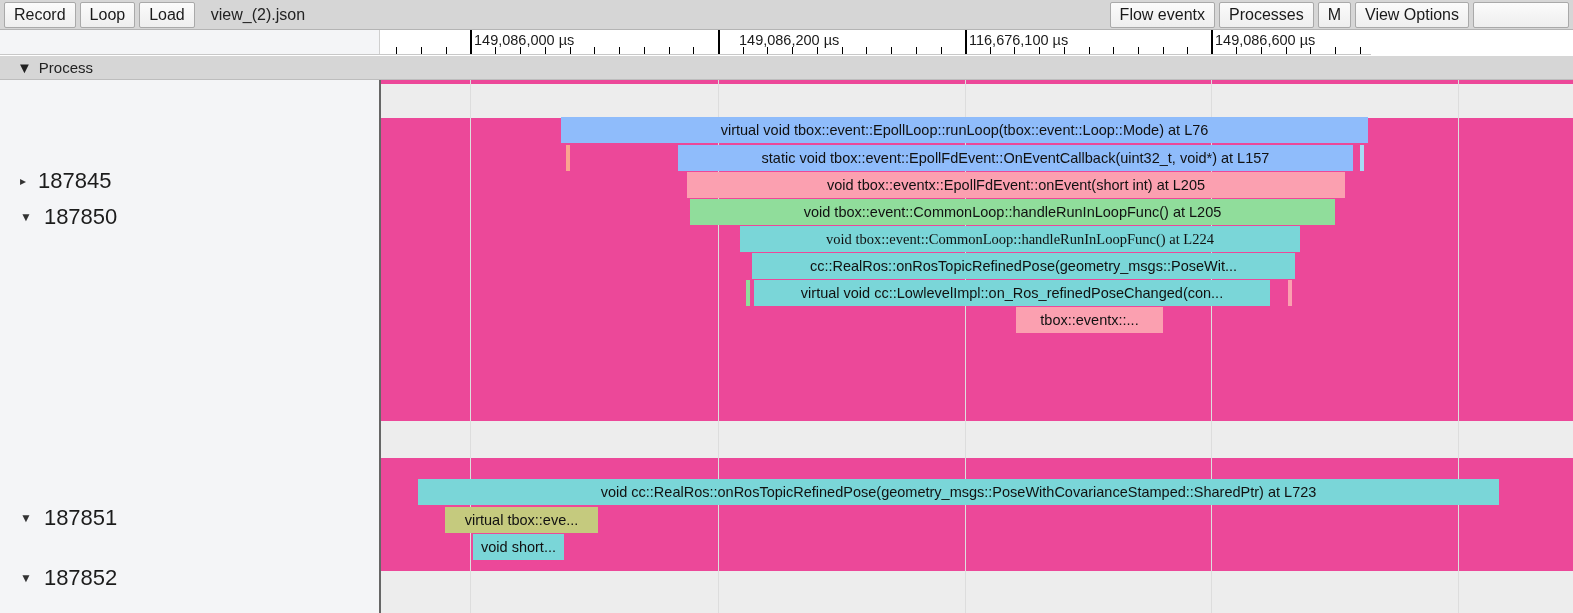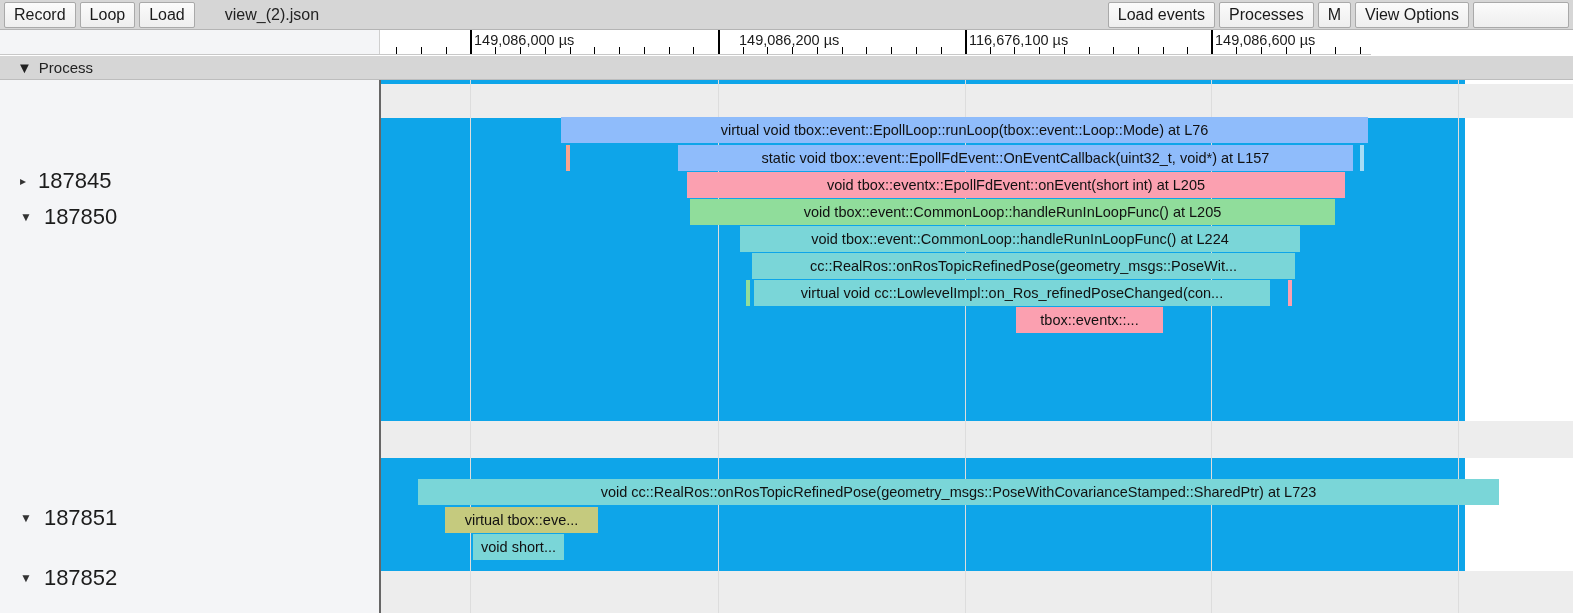--- a/index.html
+++ b/index.html
@@ -34,7 +34,7 @@
     font-family: "Liberation Sans", sans-serif;
   }
   #file-name {
-    margin-left: 30px;
+    margin-left: 16px;
     font-size: 16px;
     color: #222;
     white-space: nowrap;

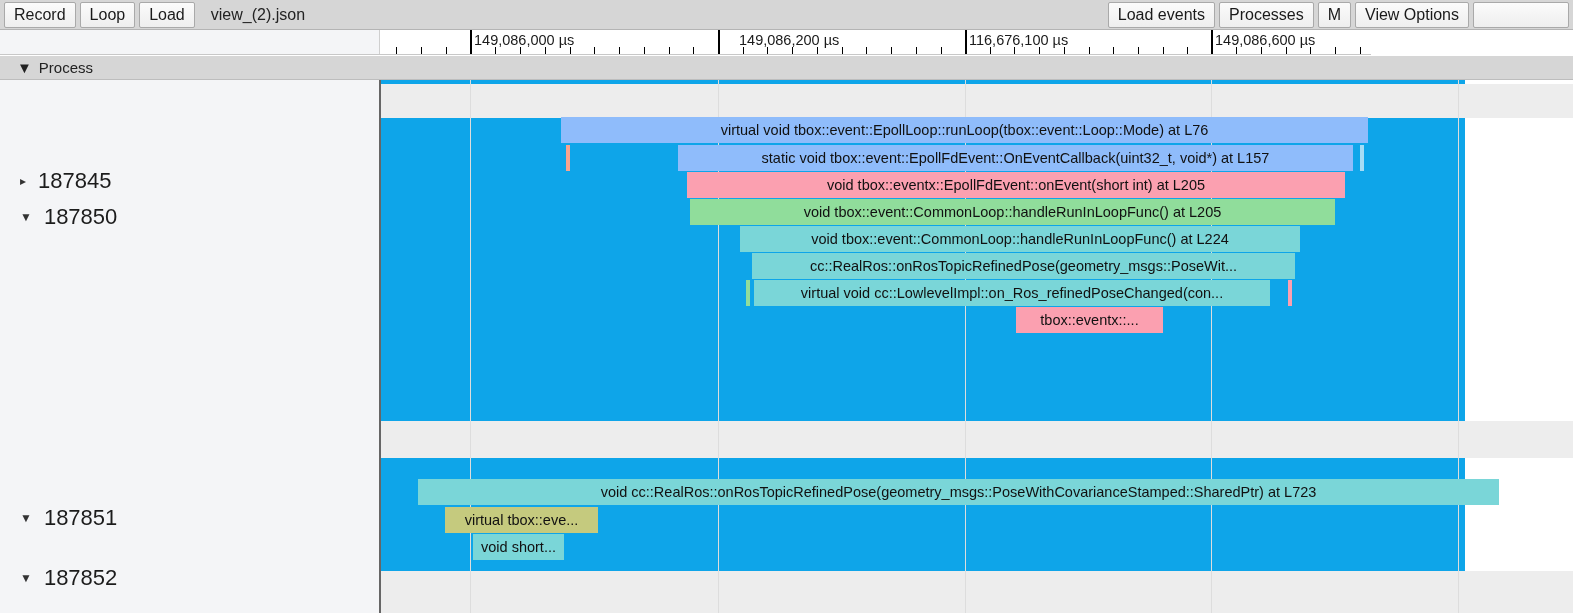--- a/index.html
+++ b/index.html
@@ -149,7 +149,7 @@
   <span id="file-name">view_(2).json</span>
 
   <div id="toolbar-right">
-    <button class="tb-btn">Load events</button>
+    <button class="tb-btn">Flow eventx</button>
     <button class="tb-btn">Processes</button>
     <button class="tb-btn">M</button>
     <button class="tb-btn">View Options</button>

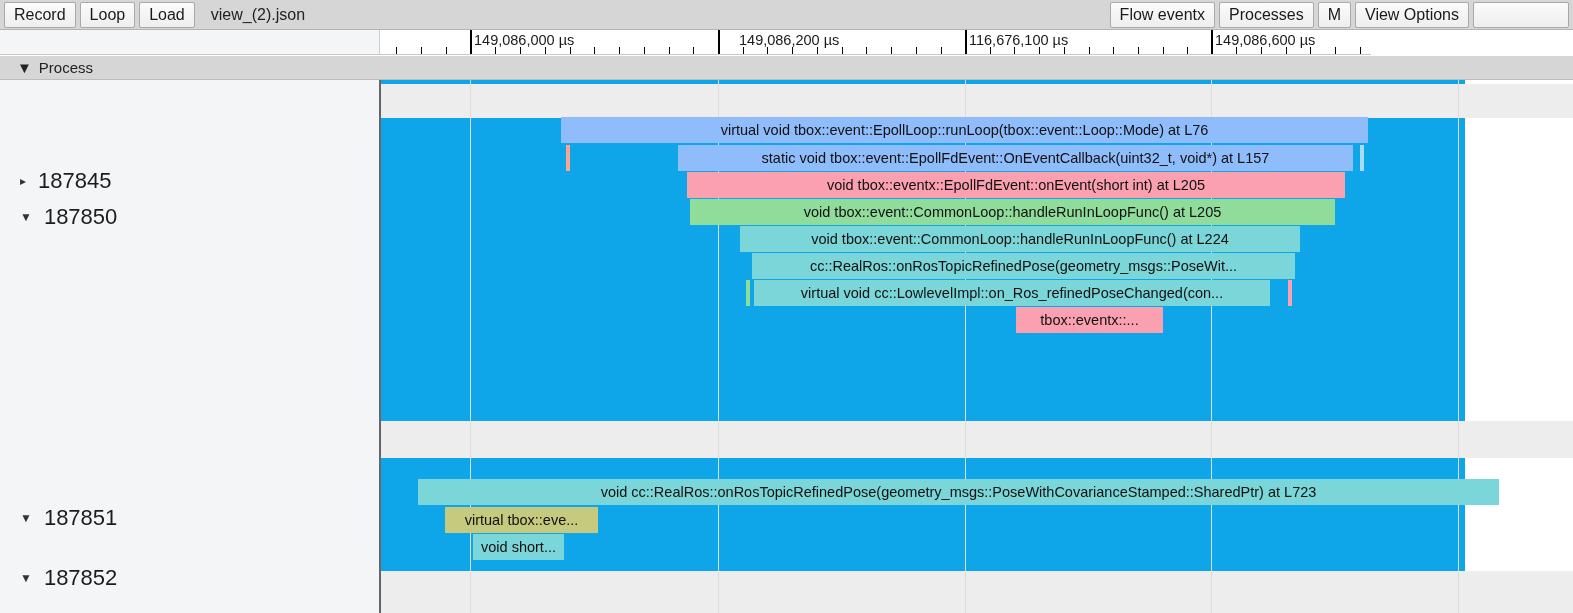--- a/index.html
+++ b/index.html
@@ -99,8 +99,8 @@
   }
   #track-area {
     position: absolute; left: 381px; top: 0;
-    width: 1084px; height: 533px;
-    background: #0ea5e9;
+    width: 1192px; height: 533px;
+    background: #ec4899;
   }
   #track-divider {
     position: absolute; left: 379px; top: 0; width: 2px; height: 533px;

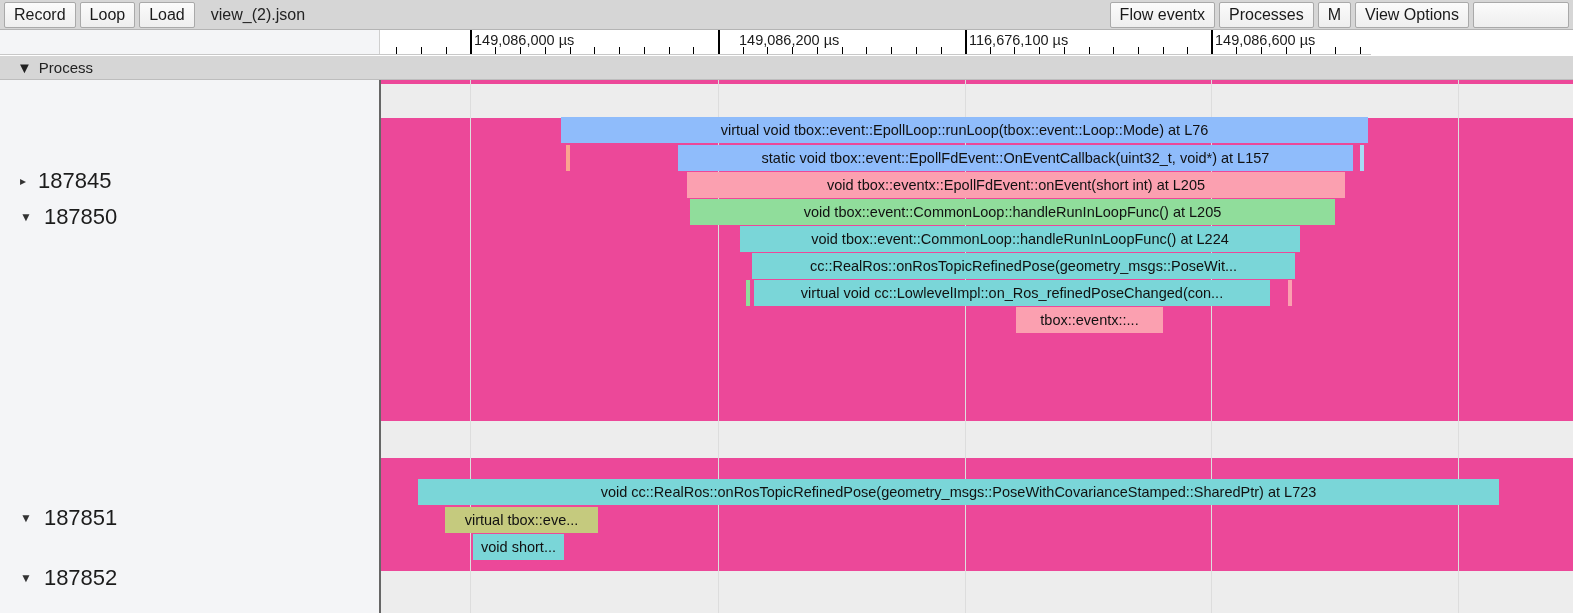--- a/index.html
+++ b/index.html
@@ -242,7 +242,7 @@
         <div class="bar sliver" title="" style="left: 979px; top: 65px; width: 4px; background: rgb(166, 220, 245);"></div>
         <div class="bar" title="void tbox::event::EpollFdEvent::onEvent(short int) at L205" style="left: 306px; top: 92px; width: 658px; background: rgb(251, 160, 176);">void tbox::eventx::EpollFdEvent::onEvent(short int) at L205</div>
         <div class="bar" title="void tbox::event::CommonLoop::handleRunInLoopFunc() at L205" style="left: 309px; top: 119px; width: 645px; background: rgb(144, 221, 155);">void tbox::event::CommonLoop::handleRunInLoopFunc() at L205</div>
-        <div class="bar" title="void tbox::event::CommonLoop::handleRunInLoopFunc() at L224" style="left: 359px; top: 146px; width: 560px; background: rgb(122, 214, 216);">void tbox::event::CommonLoop::handleRunInLoopFunc() at L224</div>
+        <div class="bar" title="void tbox::event::CommonLoop::handleRunInLoopFunc() at L224" style="left: 359px; top: 146px; width: 560px; background: rgb(122, 214, 216); font-family: Liberation Serif, serif;">void tbox::event::CommonLoop::handleRunInLoopFunc() at L224</div>
         <div class="bar" title="cc::RealRos::onRosTopicRefinedPose(geometry_msgs::PoseWit..." style="left: 371px; top: 173px; width: 543px; background: rgb(122, 214, 216);">cc::RealRos::onRosTopicRefinedPose(geometry_msgs::PoseWit...</div>
         <div class="bar sliver" title="" style="left: 365px; top: 200px; width: 4px; background: rgb(144, 221, 155);"></div>
         <div class="bar" title="virtual void cc::LowlevelImpl::on_Ros_refinedPoseChanged(con..." style="left: 373px; top: 200px; width: 516px; background: rgb(122, 214, 216);">virtual void cc::LowlevelImpl::on_Ros_refinedPoseChanged(con...</div>

